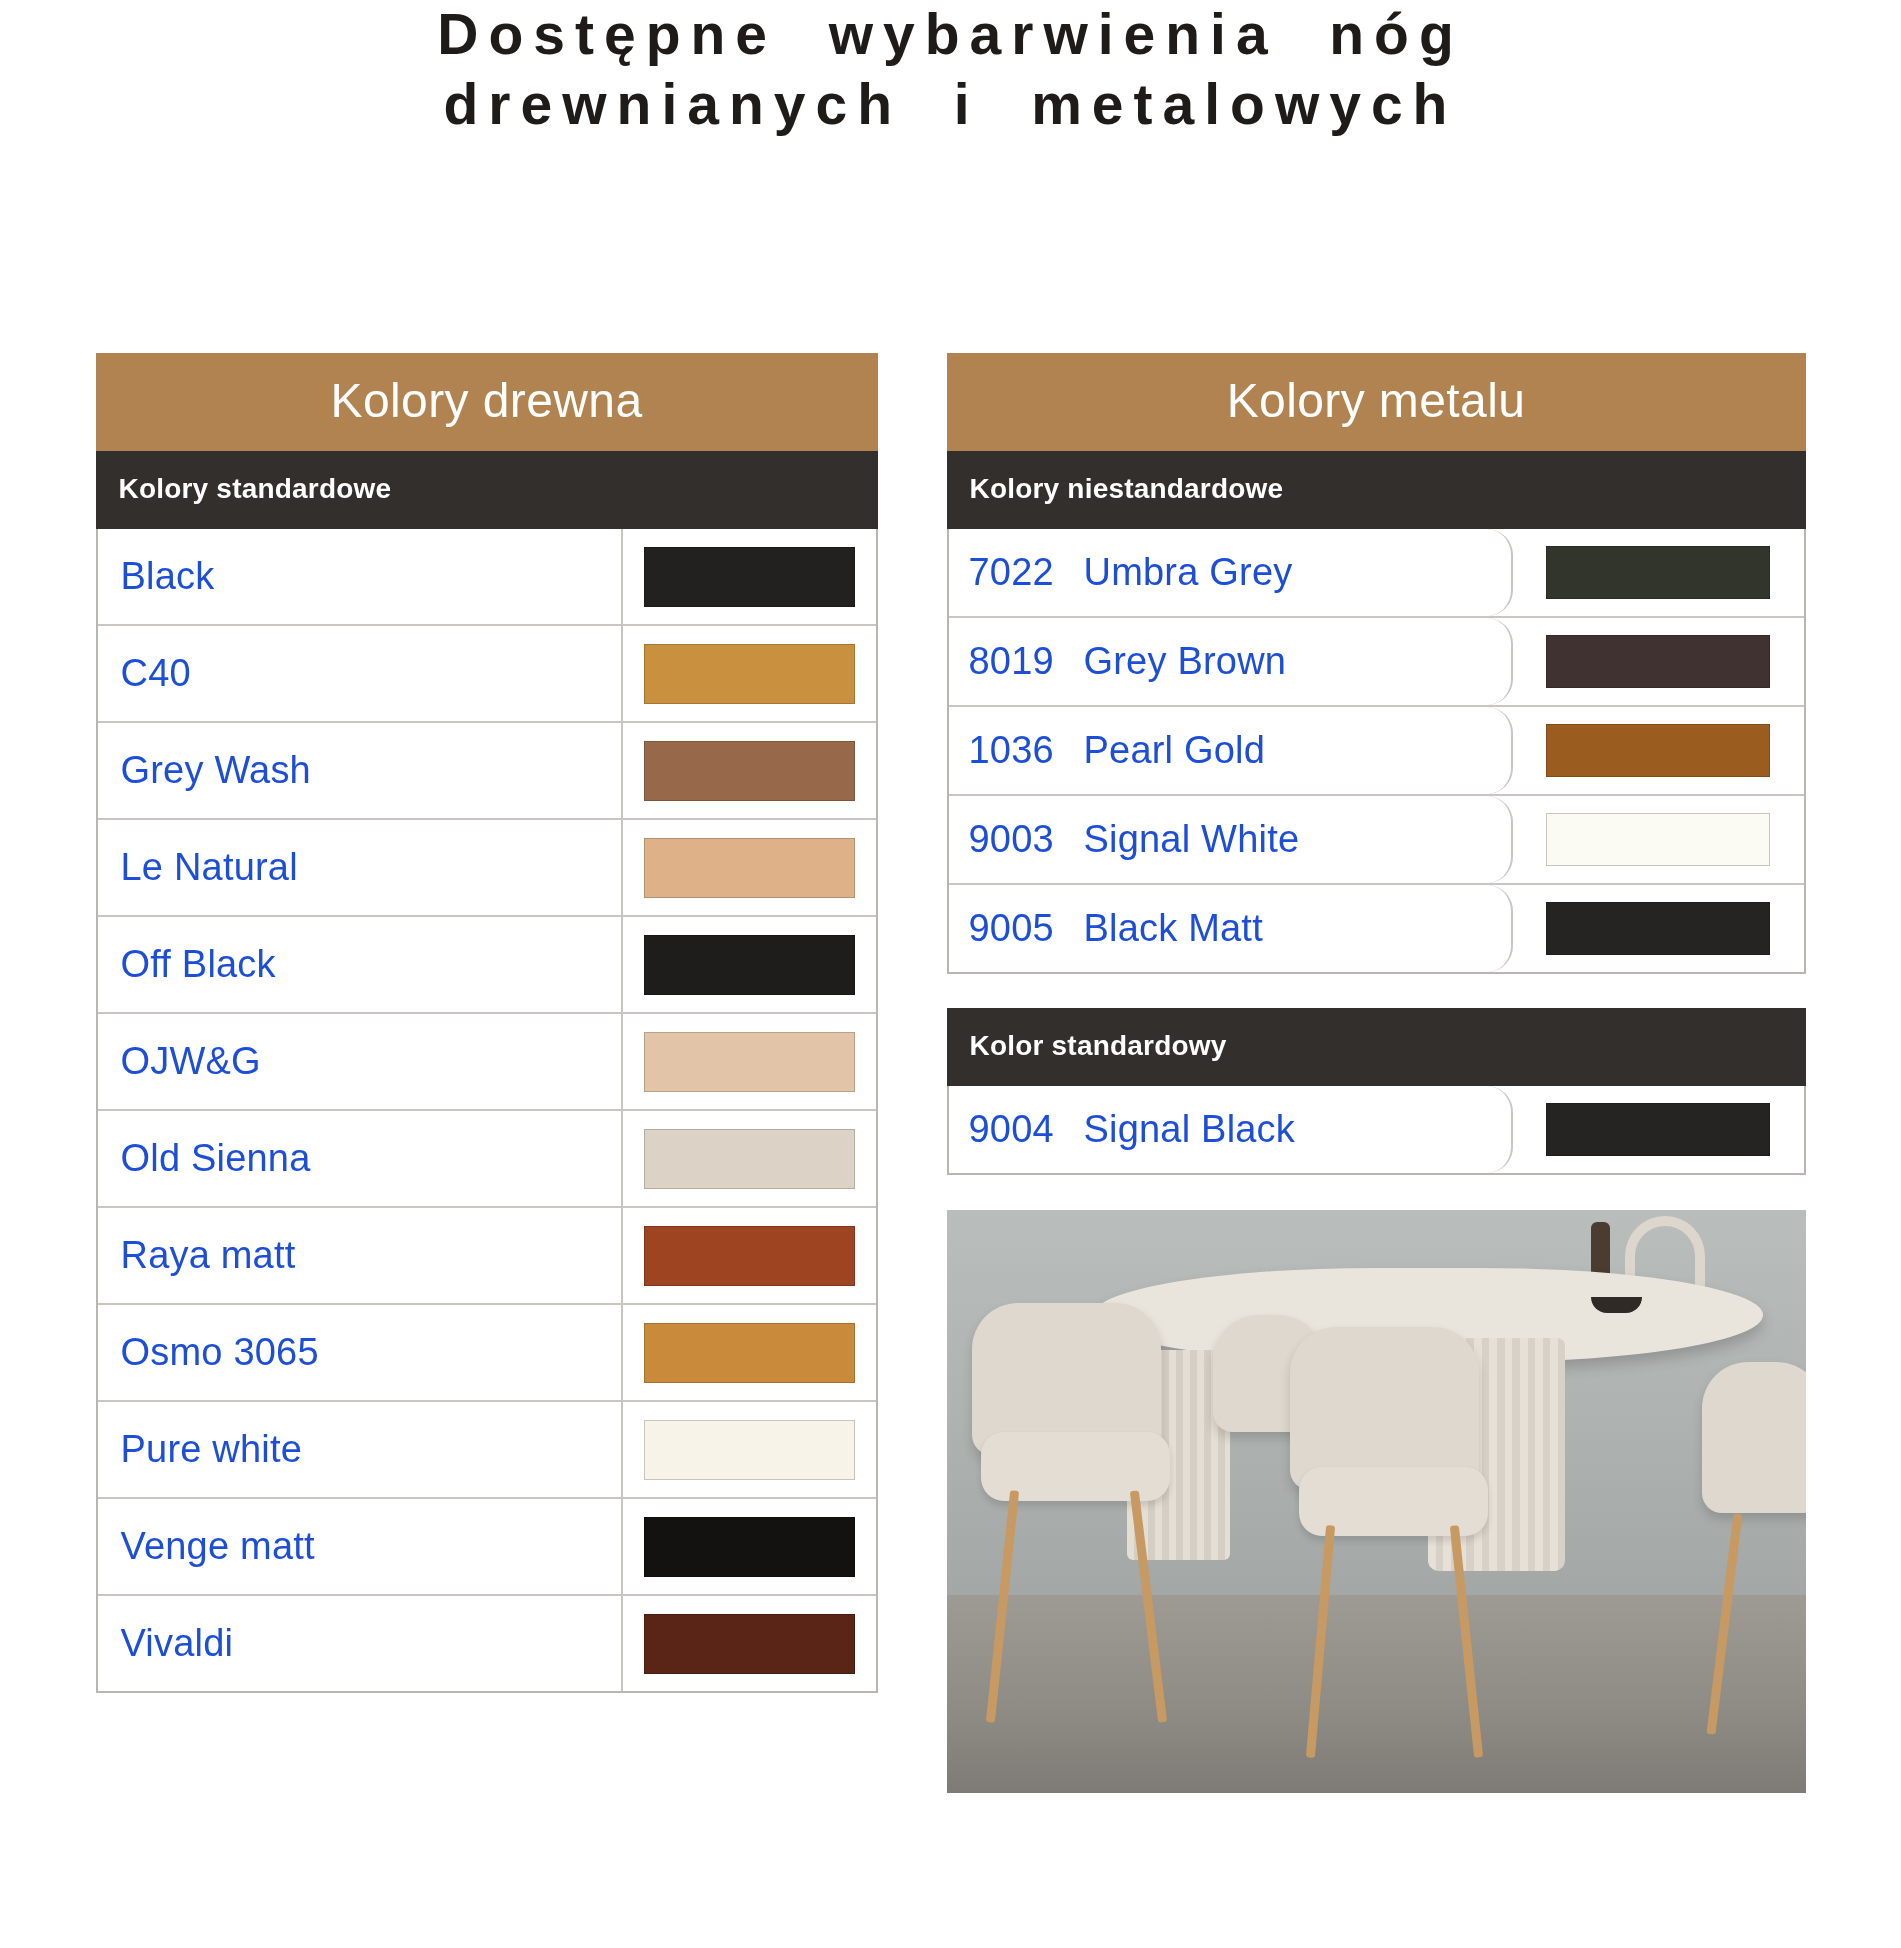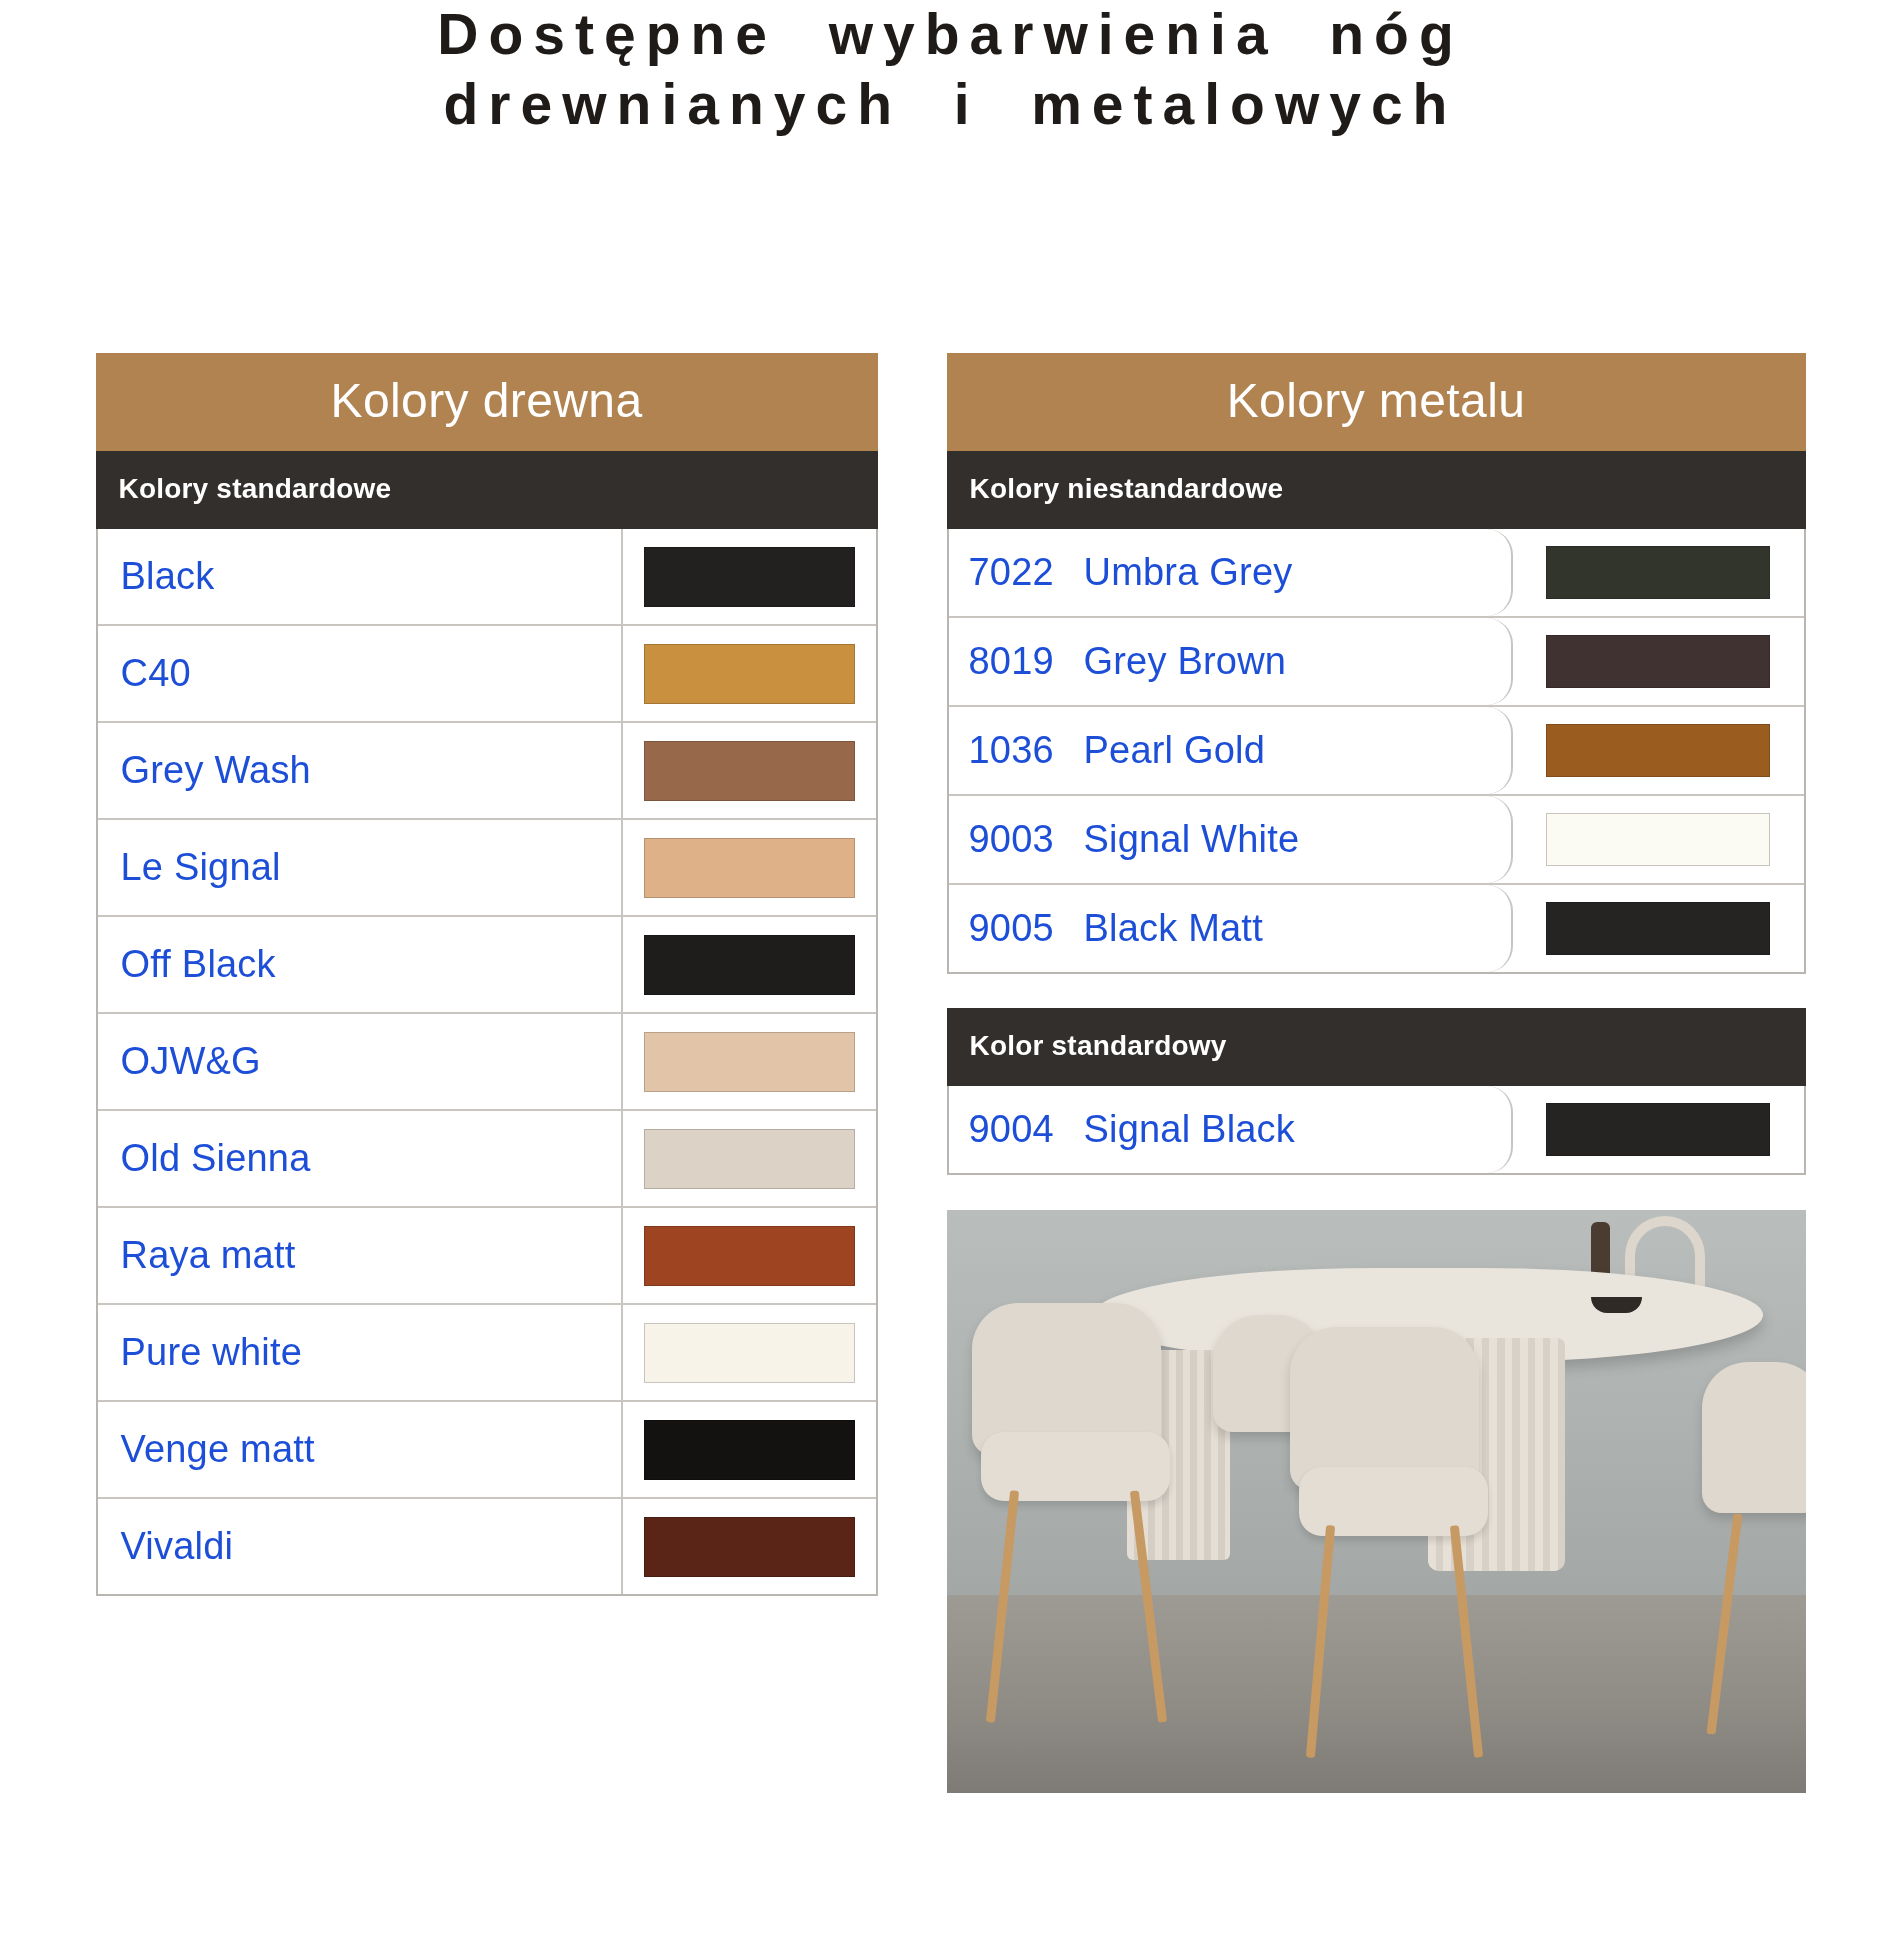--- a/index.html
+++ b/index.html
@@ -249,7 +249,7 @@
         </div>
         <div class="crow">
           <div class="cname">
-            <span>Le Signal</span>
+            <span>Le Natural</span>
           </div>
           <div class="cswatchcell">
             <div class="swatch" style="background: rgb(223, 177, 137);"></div>

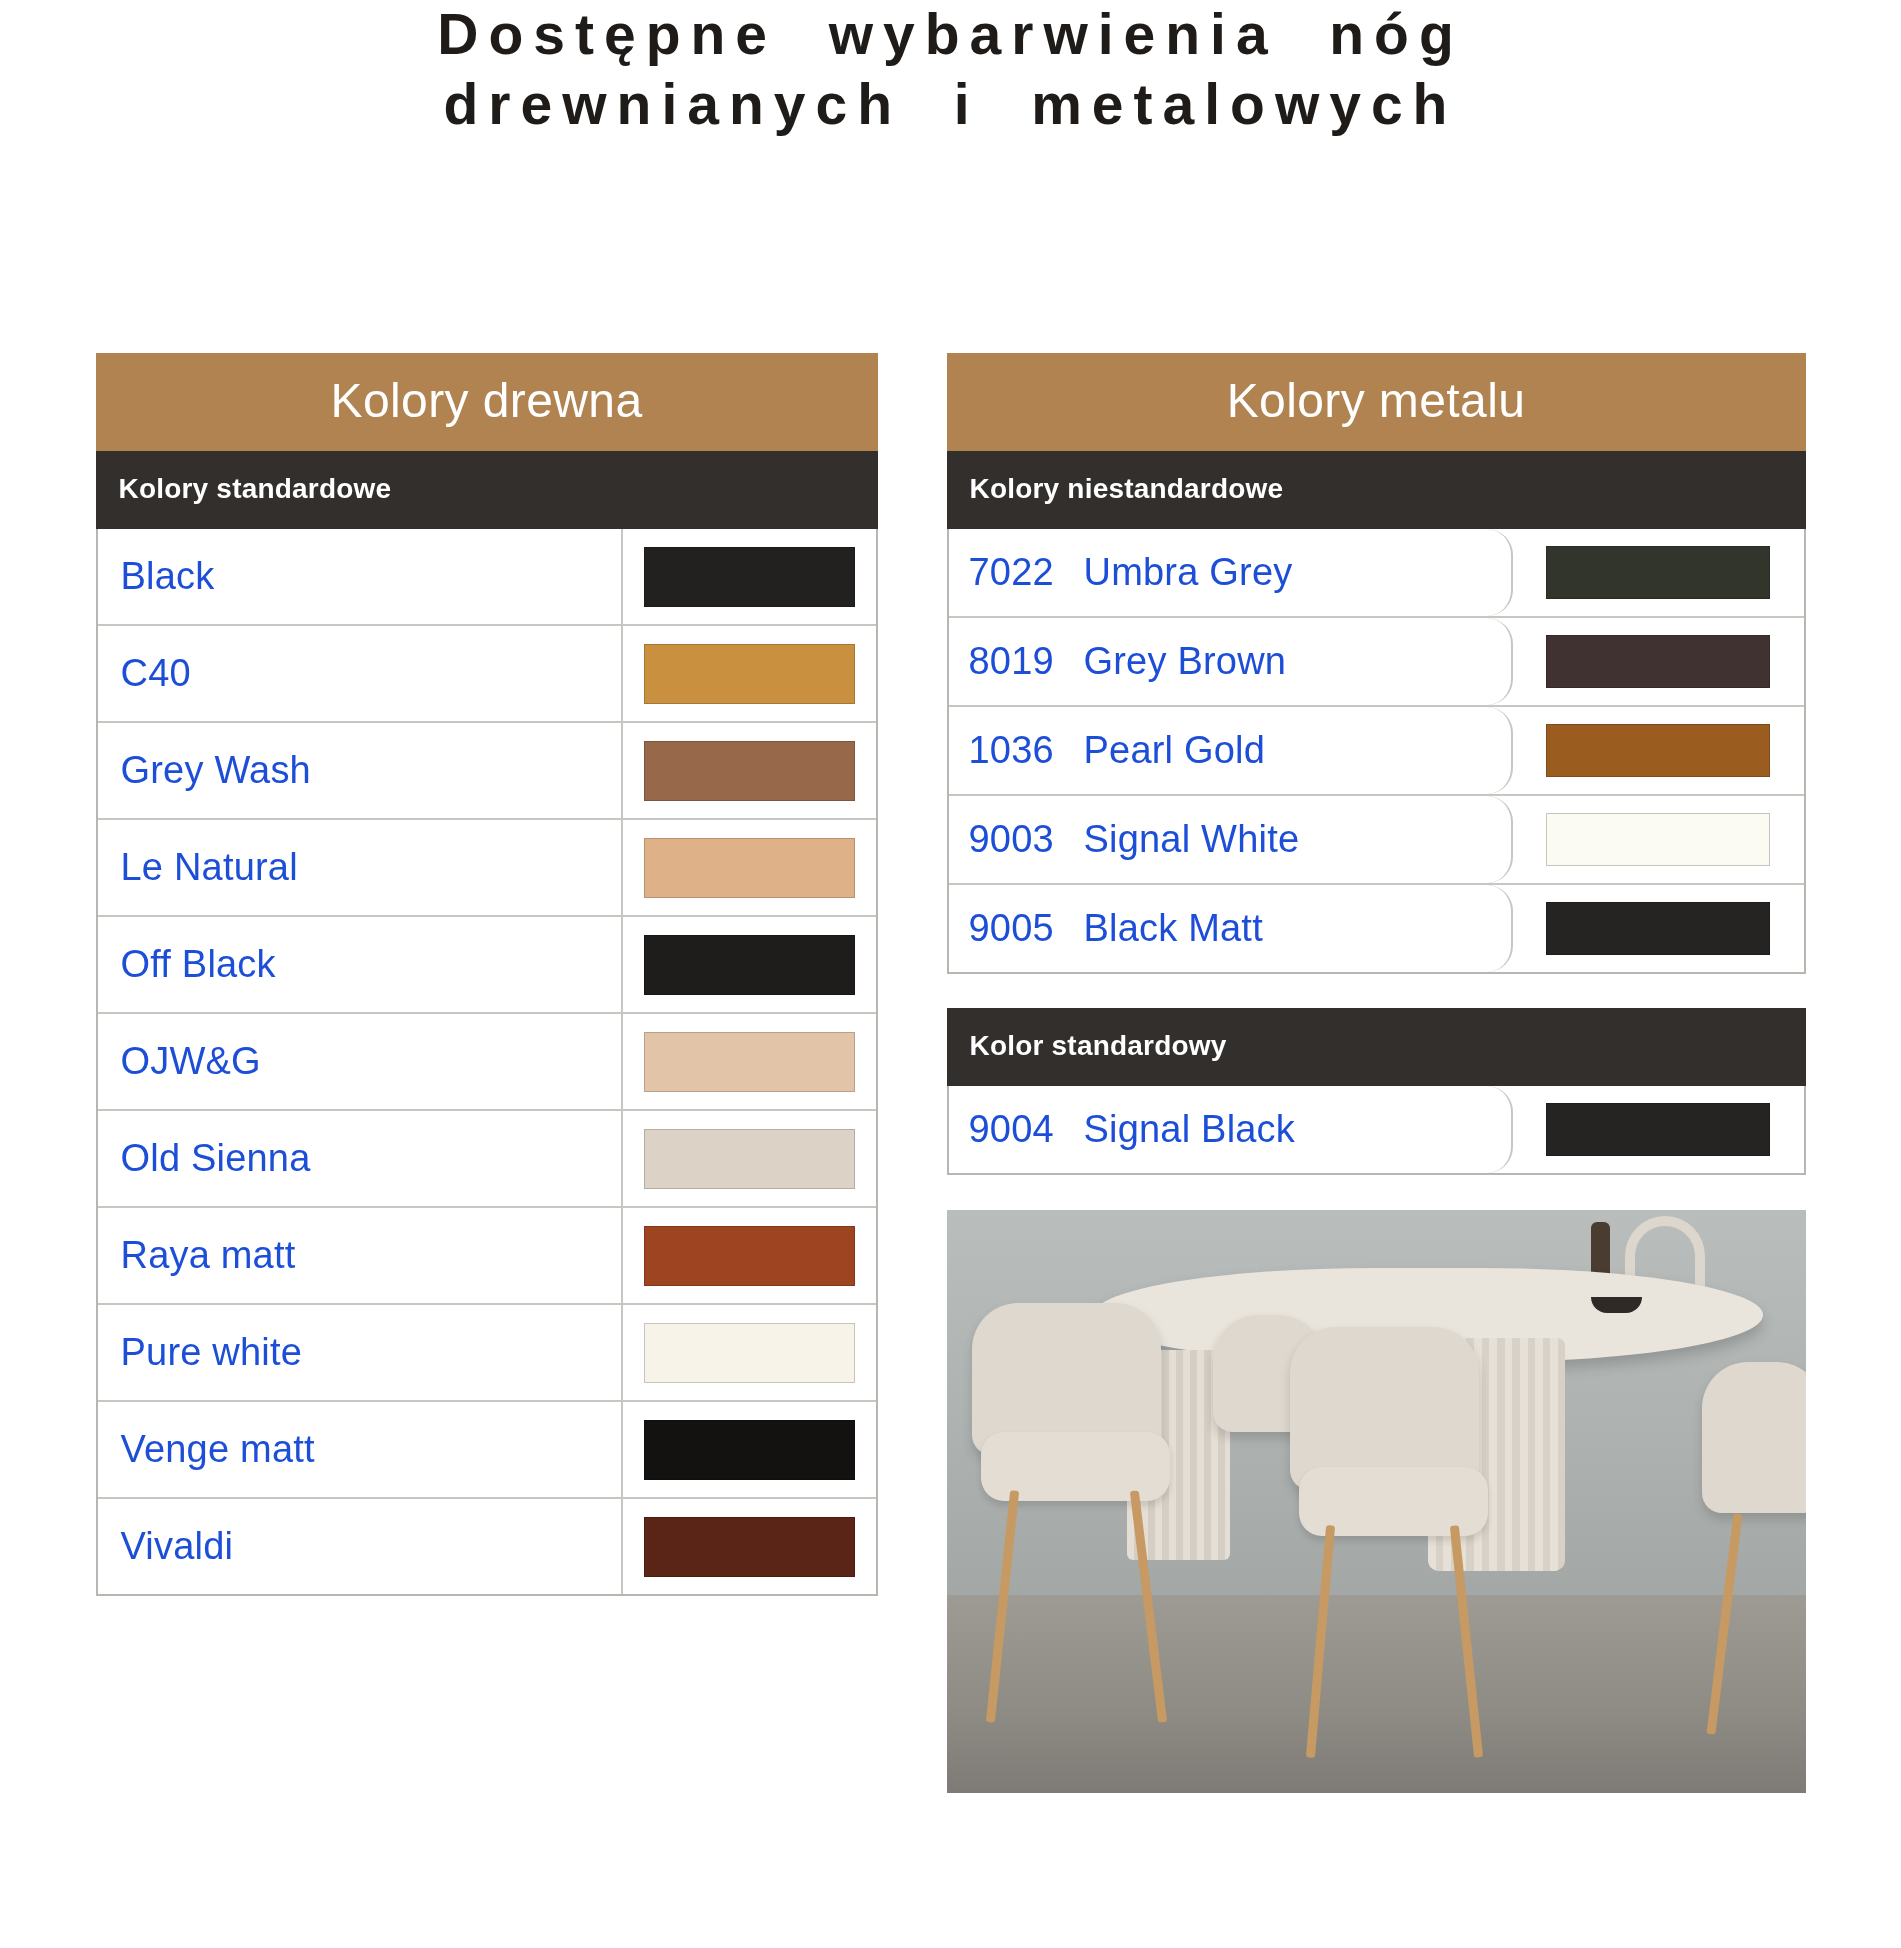--- a/index.html
+++ b/index.html
@@ -289,6 +289,14 @@
         </div>
         <div class="crow">
           <div class="cname">
+            <span>Osmo 3065</span>
+          </div>
+          <div class="cswatchcell">
+            <div class="swatch" style="background: rgb(201, 138, 60);"></div>
+          </div>
+        </div>
+        <div class="crow">
+          <div class="cname">
             <span>Pure white</span>
           </div>
           <div class="cswatchcell">

